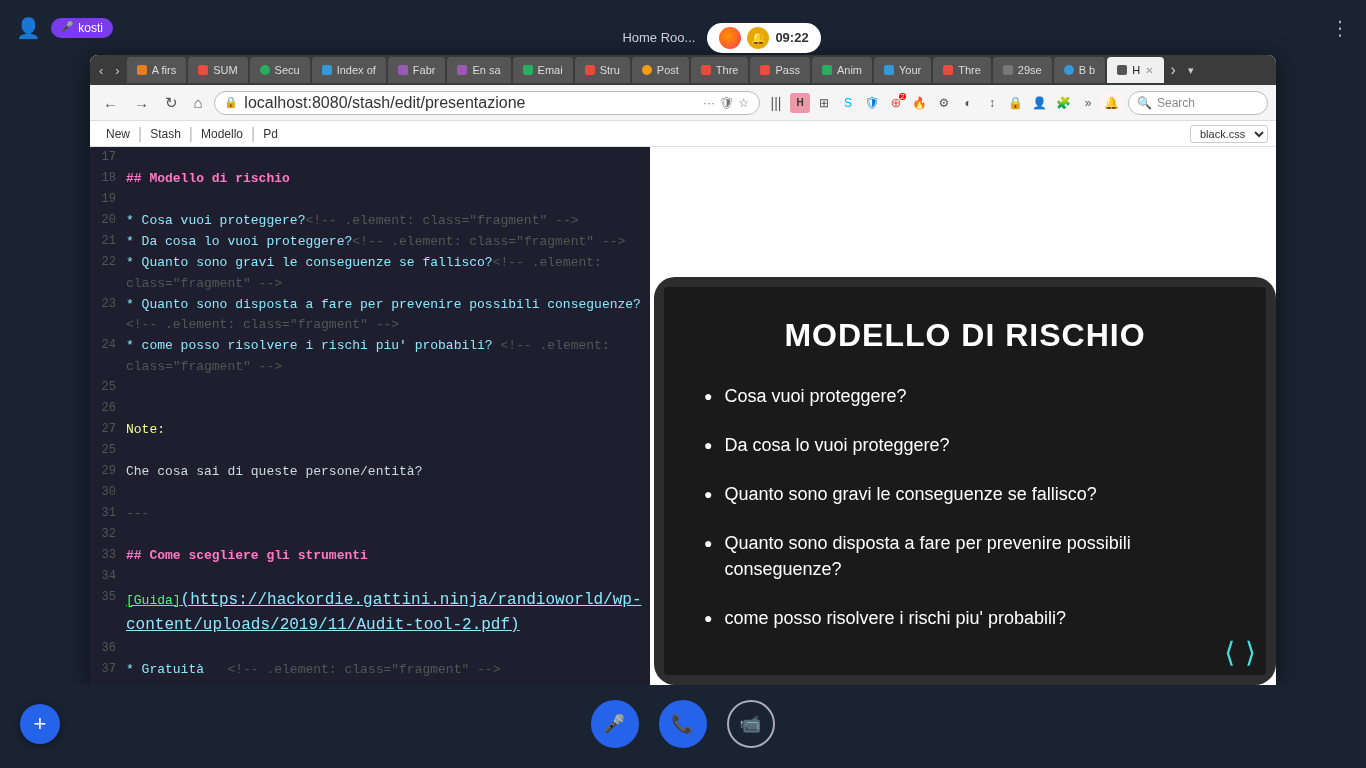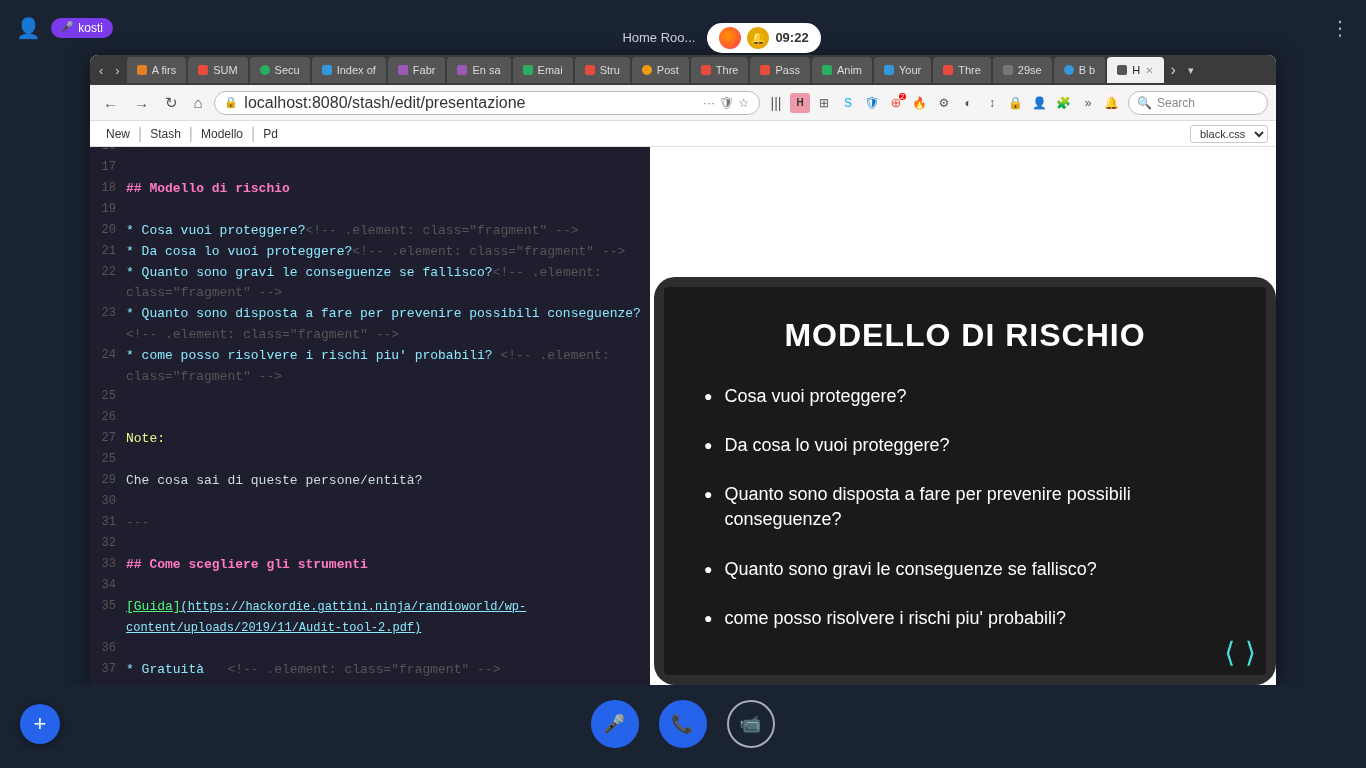--- a/index.html
+++ b/index.html
@@ -685,8 +685,8 @@
           <ul class="slide-bullets">
             <li>Cosa vuoi proteggere?</li>
             <li>Da cosa lo vuoi proteggere?</li>
+            <li>Quanto sono gravi le conseguenze se fallisco?</li>
             <li>Quanto sono disposta a fare per prevenire possibili conseguenze?</li>
-            <li>Quanto sono gravi le conseguenze se fallisco?</li>
             <li>come posso risolvere i rischi piu' probabili?</li>
           </ul>
         </div>

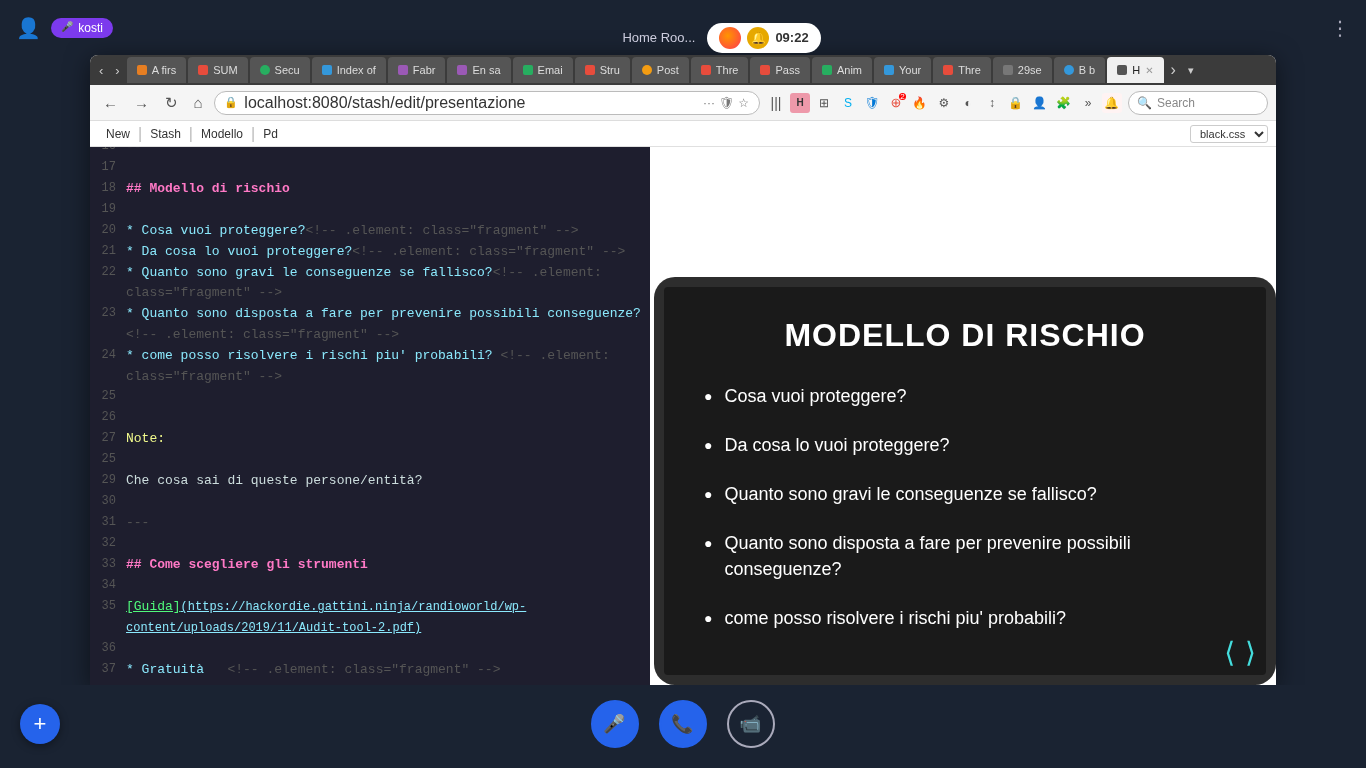--- a/index.html
+++ b/index.html
@@ -294,7 +294,7 @@
     .c-heading { color: #ff79c6; font-weight: bold; }
     .c-bullet { color: #8be9fd; }
     .c-link { color: #50fa7b; text-decoration: underline; }
-    .c-url { color: #8be9fd; text-decoration: underline; font-size: 12px; }
+    .c-url { color: #8be9fd; text-decoration: underline; font-size: 16px; }
     .c-fragment { color: #555; }
     .c-note { color: #f1fa8c; }
     .c-text { color: #cdd; }

